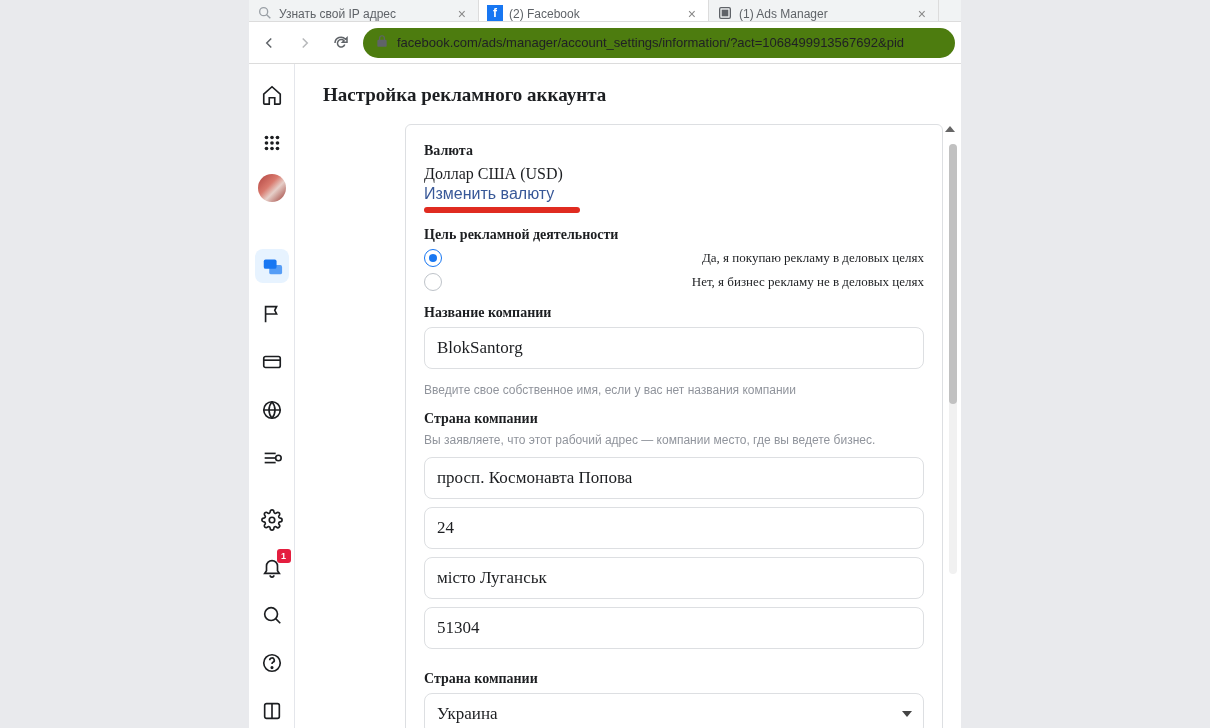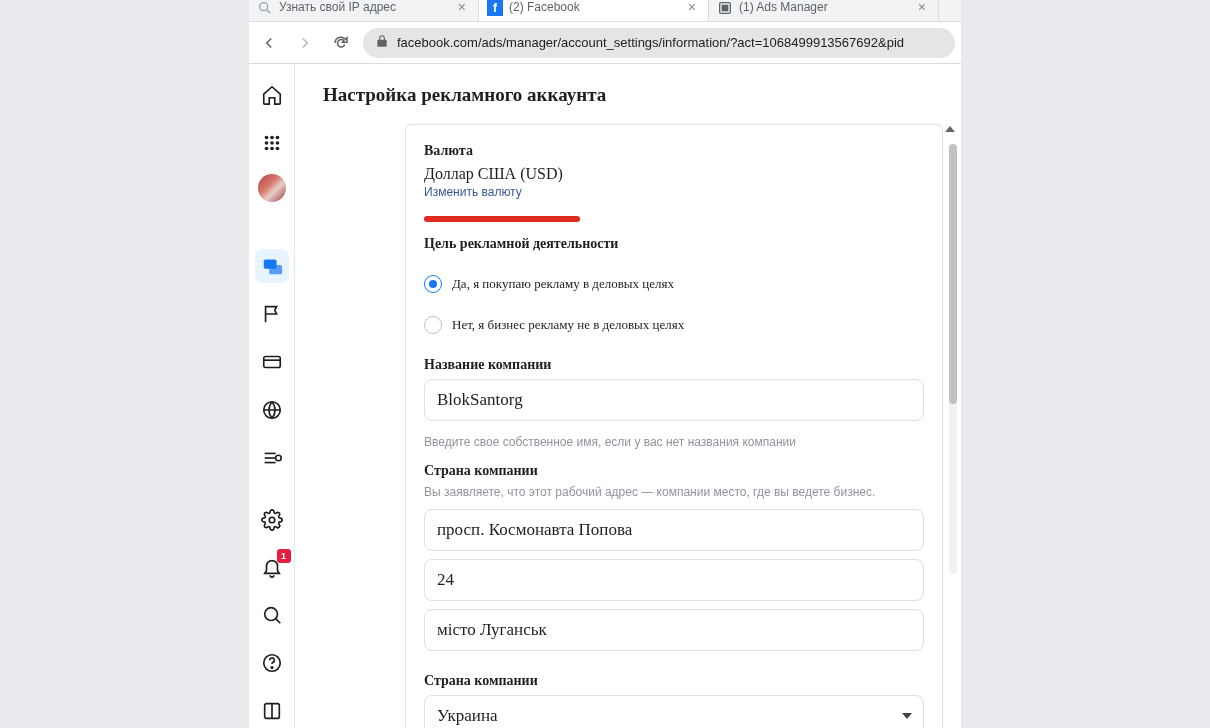--- a/index.html
+++ b/index.html
@@ -32,7 +32,7 @@
   }
   .tab {
     display: flex;
-    align-items: flex-start;
+    align-items: flex-end;
     gap: 6px;
     padding: 0 8px;
     height: 100%;

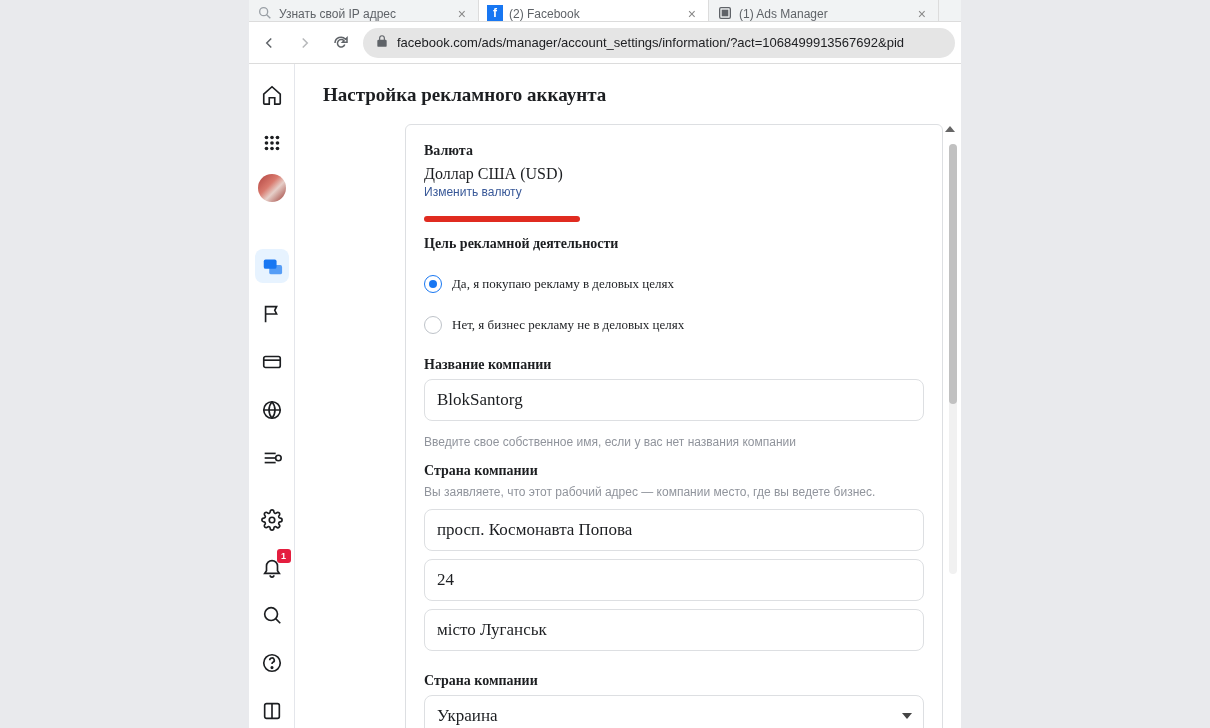--- a/index.html
+++ b/index.html
@@ -71,7 +71,7 @@
   .url-field {
     flex:1;
     height:30px;
-    background:#e5e5e5;
+    background:#4d7c0f;
     border-radius:15px;
     display:flex;
     align-items:center;

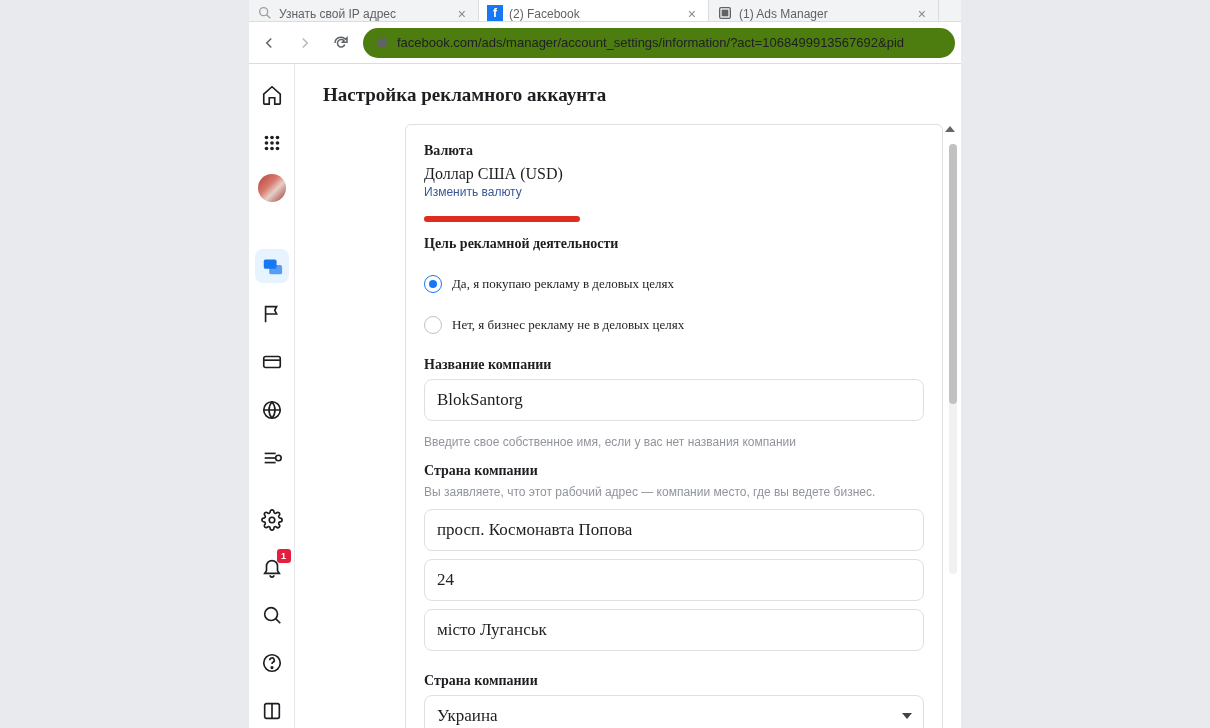--- a/index.html
+++ b/index.html
@@ -193,9 +193,9 @@
     font-family: Georgia, "Times New Roman", serif;
   }
   .link-line {
-    font-size:12px;
+    font-size:16px;
     color:#385898;
-    margin-bottom:19px;
+    margin-bottom:6px;
     cursor:pointer;
   }
   .red-mark {

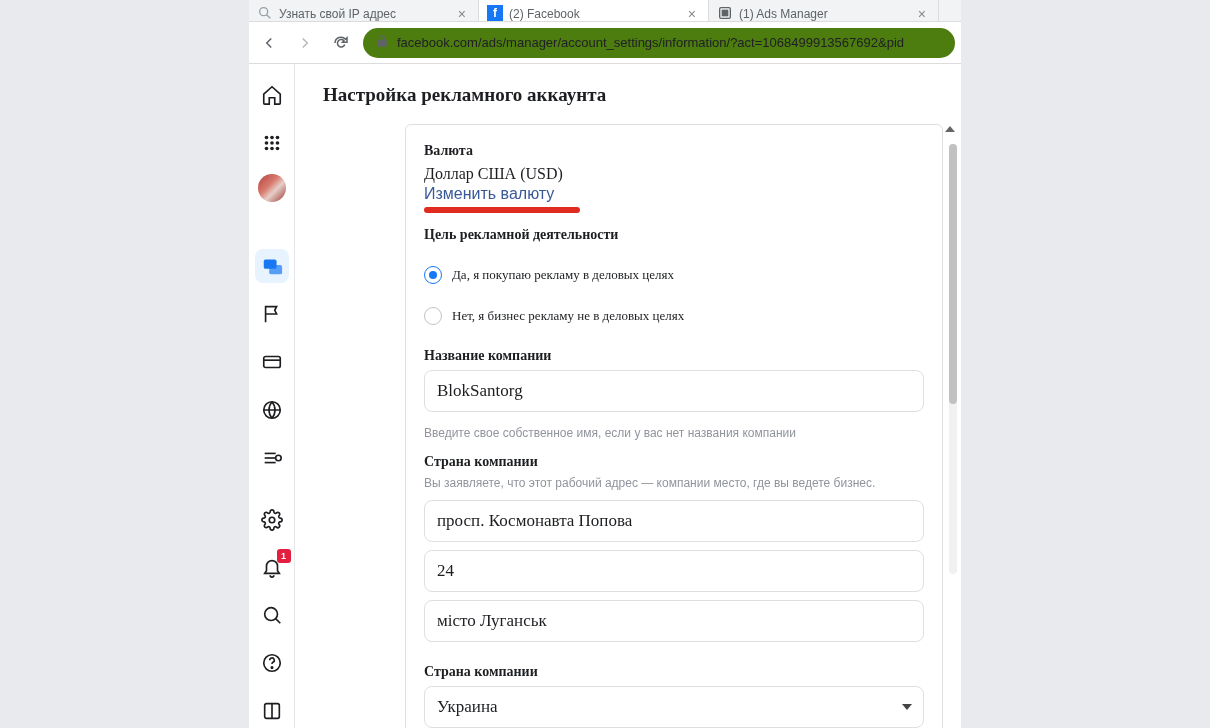--- a/index.html
+++ b/index.html
@@ -215,10 +215,11 @@
     display:flex;
     align-items:center;
     gap:10px;
-    margin:23px 0;
+    margin:6px 0;
     font-size:13px;
     color:#1c1e21;
     font-family: Georgia, "Times New Roman", serif;
+    justify-content: space-between;
   }
   .radio {
     width:18px; height:18px;

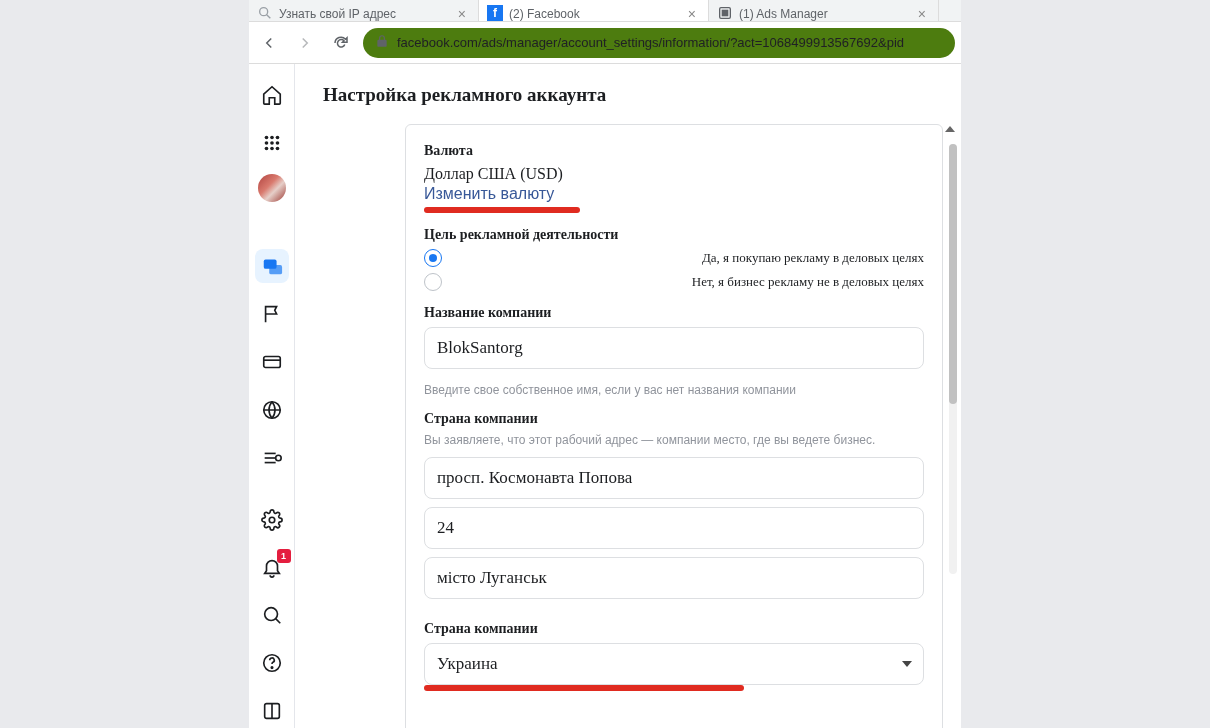--- a/index.html
+++ b/index.html
@@ -468,6 +468,7 @@
             <input class="field" value="24" style="">
             <input class="field" value="місто Луганськ" style="">
             <div class="two-col">
+              <input class="field" value="51304" style="">
             </div>
           </div>
 

